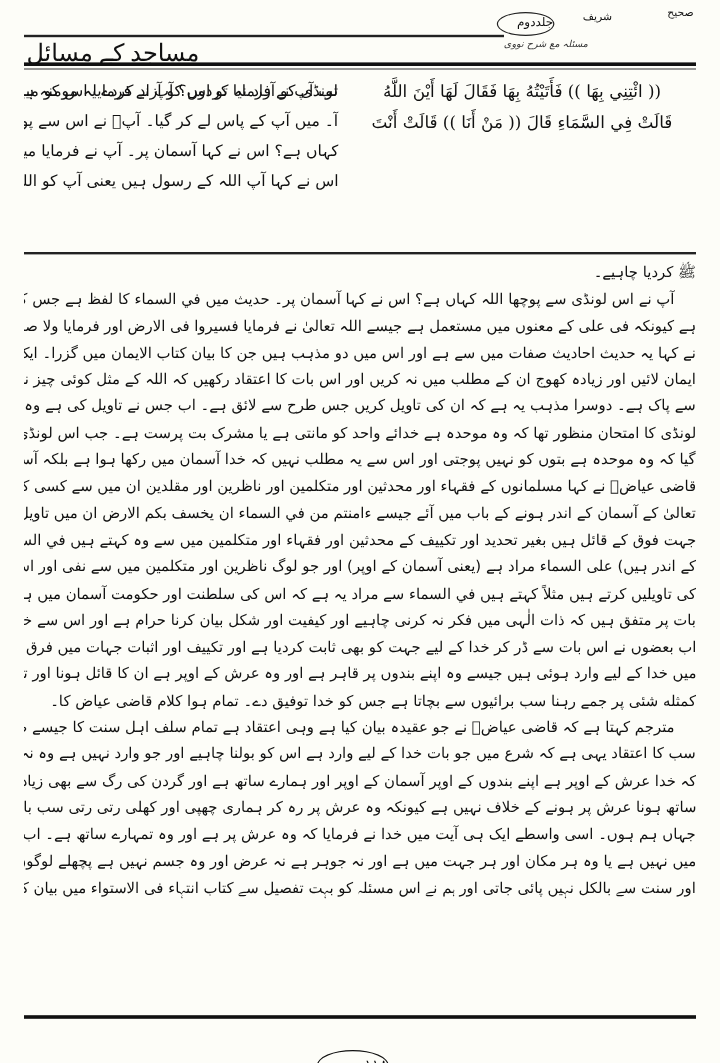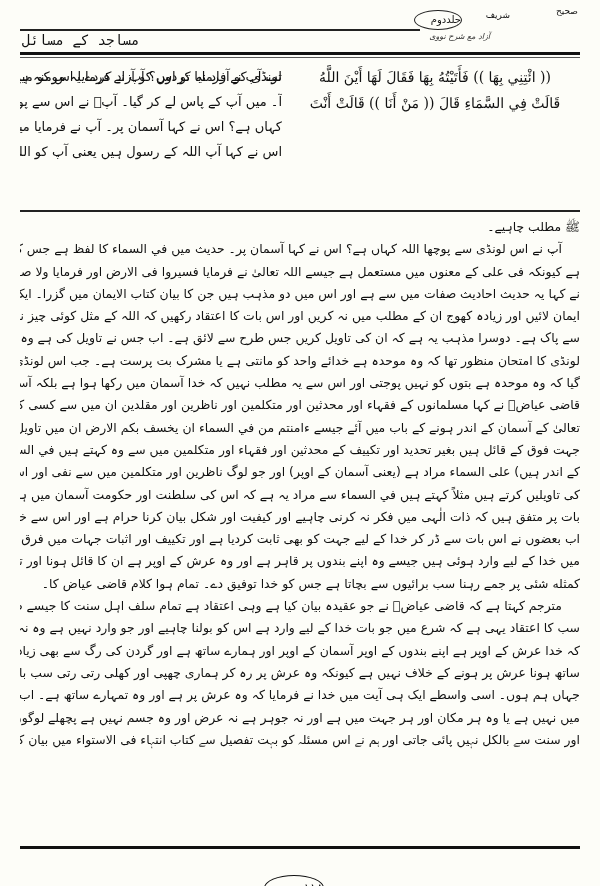--- a/index.html
+++ b/index.html
@@ -58,8 +58,8 @@
       position: absolute;
       left: 2px;
       top: 32px;
-      font-family: Liberation Mono, monospace;
-      font-size: 14px;
+      font-family: Liberation Serif, serif;
+      font-size: 20px;
       direction: rtl;
       white-space: nowrap;
     }

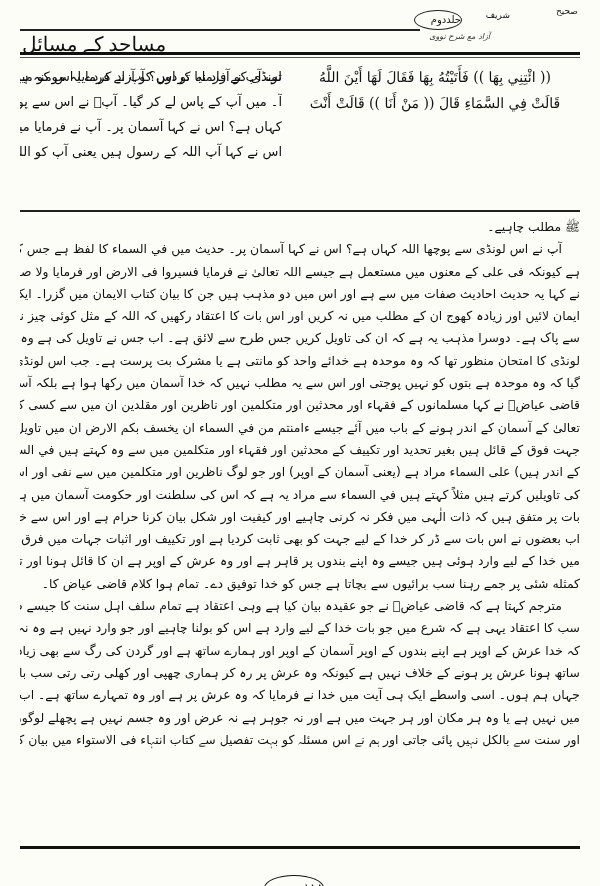--- a/index.html
+++ b/index.html
@@ -216,7 +216,7 @@
       <span class="sahih">صحیح</span>
       <span class="sharif">شریف</span>
       <span class="volume-oval">جلددوم</span>
-      <span class="calligraphy">آزاد مع شرح نووی</span>
+      <span class="calligraphy">مسئلہ مع شرح نووی</span>
     </div>
     <div class="rule-bottom"></div>
     <div class="rule-bottom2"></div>

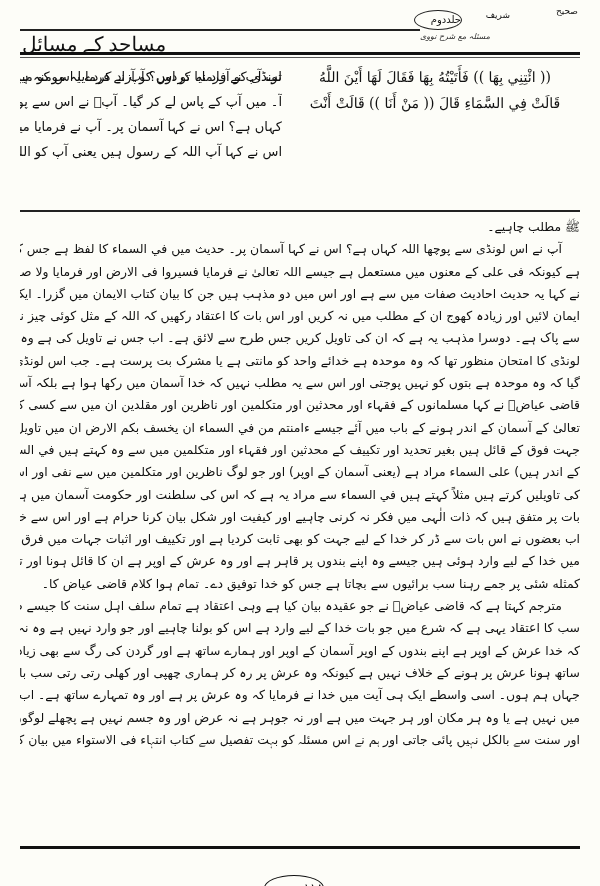--- a/index.html
+++ b/index.html
@@ -241,7 +241,7 @@
   <div class="section-divider"></div>
 
   <div class="commentary">
-    <div class="cline short">ﷺ مطلب چاہیے۔</div>
+    <div class="cline short">ﷺ کردیا چاہیے۔</div>
     <div class="cline indent">آپ نے اس لونڈی سے پوچھا اللہ کہاں ہے؟ اس نے کہا آسمان پر۔ حدیث میں في السماء کا لفظ ہے جس کے معنی علی السماء</div>
     <div class="cline">ہے کیونکہ فی علی کے معنوں میں مستعمل ہے جیسے اللہ تعالیٰ نے فرمایا فسیروا فی الارض اور فرمایا ولا صلبنکم فی جزوع النخل۔ نووی</div>
     <div class="cline">نے کہا یہ حدیث احادیث صفات میں سے ہے اور اس میں دو مذہب ہیں جن کا بیان کتاب الایمان میں گزرا۔ ایک مذہب یہ ہے کہ ان حدیثوں پر</div>

